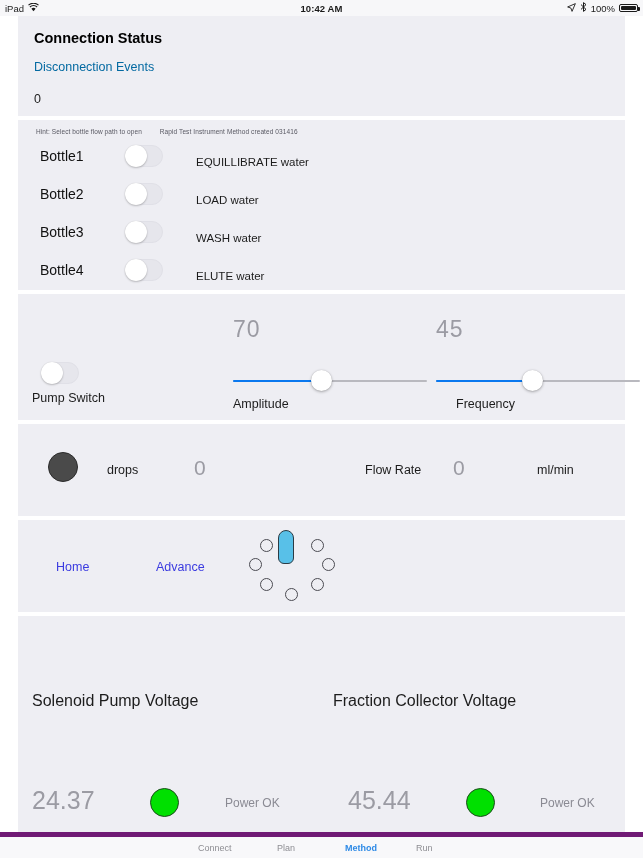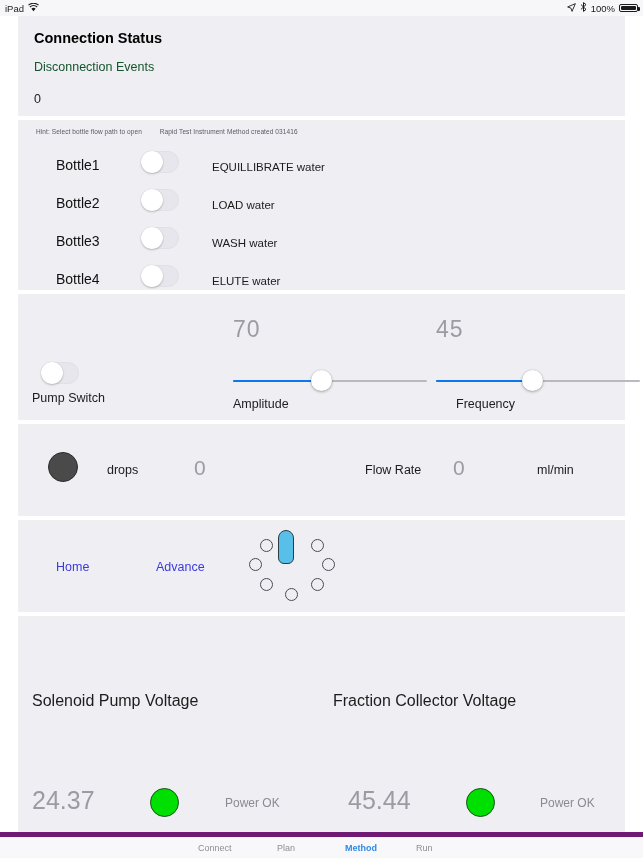--- a/index.html
+++ b/index.html
@@ -180,6 +180,7 @@
         </svg>
       </span>
     </div>
+    <div class="sb-center">10:42 AM</div>
     <div class="sb-right">
       <span class="loc-icon">
         <svg width="9" height="9" viewBox="0 0 10 10">

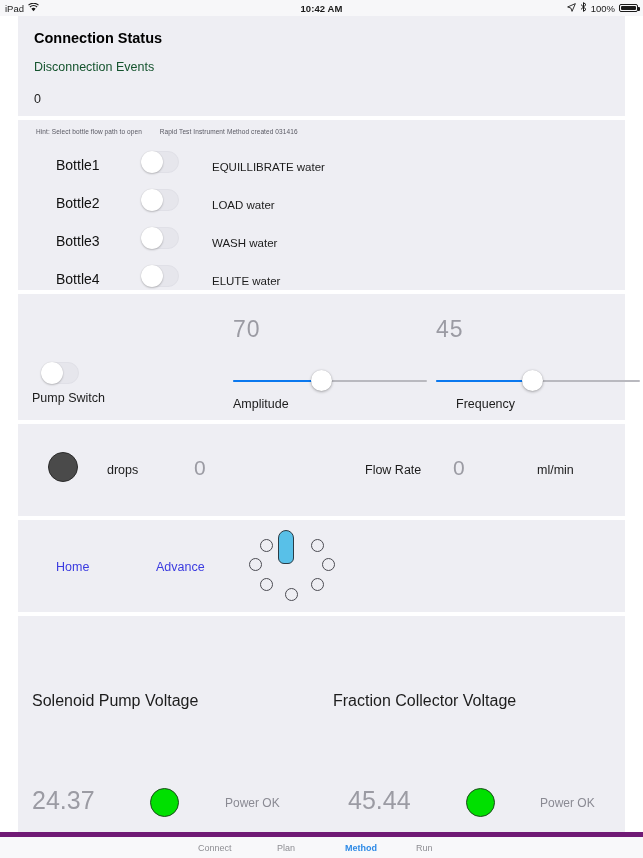--- a/index.html
+++ b/index.html
@@ -55,7 +55,7 @@
     font-size: 14.5px; font-weight: bold; color: #000;
     padding: 14px 0 0 16px;
   }
-  .conn-label { font-size: 12.5px; color: #14532d; padding: 14px 0 0 16px; }
+  .conn-label { font-size: 12.5px; color: #0369a1; padding: 14px 0 0 16px; }
   .conn-value { font-size: 12.5px; color: #1c1c1c; padding: 18px 0 0 16px; }
 
   

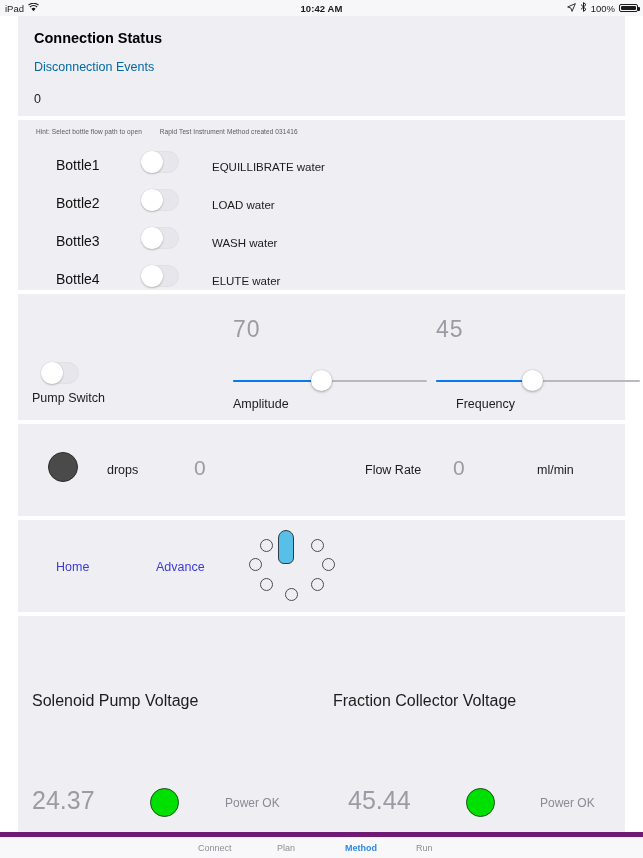--- a/index.html
+++ b/index.html
@@ -66,8 +66,8 @@
   }
   .hint-row .hint-gap { display: inline-block; width: 14px; }
   .bottle-row {
-    display: flex; align-items: flex-end;
-    height: 34px; padding-left: 38px; margin-top: 4px; gap: 20px;
+    display: flex; align-items: center;
+    height: 34px; padding-left: 22px; margin-top: 4px; gap: 20px;
   }
   .bottle-name { font-size: 14px; color: #111; width: 56px; }
   .bottle-label { font-size: 11.5px; color: #1c1c1c; margin-left: 13px; margin-top: 12px; }

